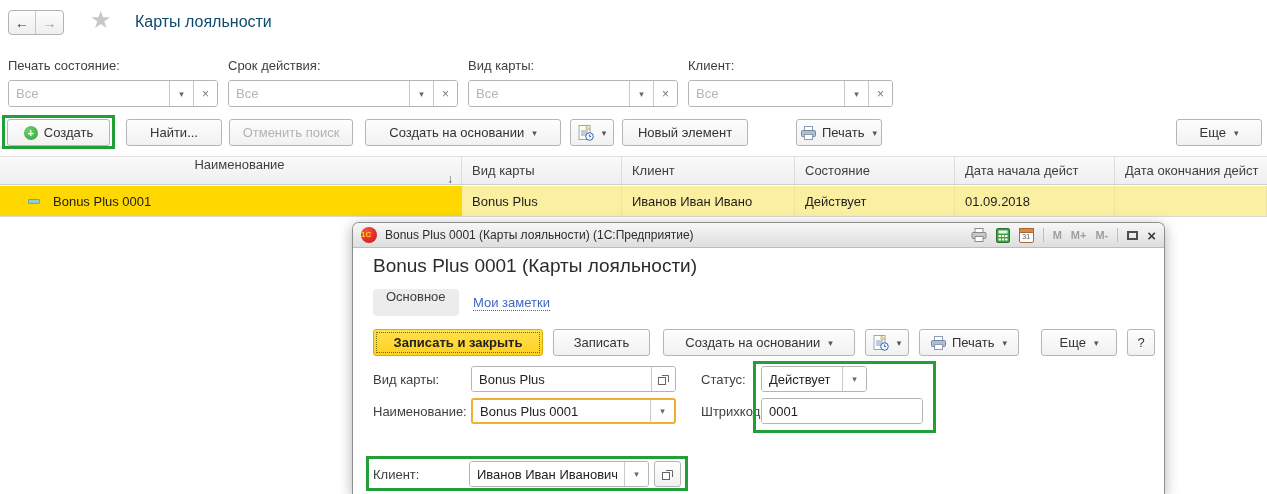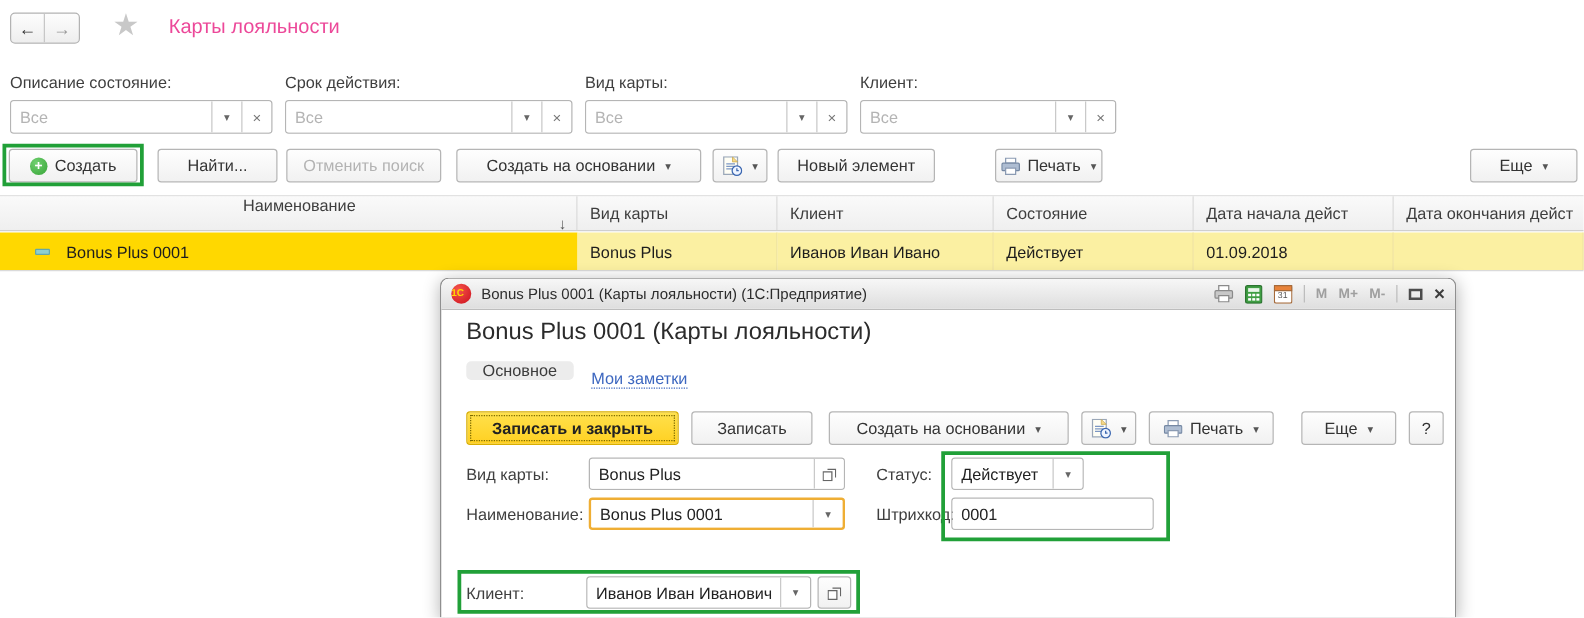--- a/index.html
+++ b/index.html
@@ -23,7 +23,7 @@
   .navbtn.back { color:#333; border-right:1px solid #c7c7c7; }
   .navbtn.fwd  { color:#9a9a9a; }
   .star { left:90px; top:6px; font-size:24px; color:#c8c8c8; }
-  .page-title { left:135px; top:13px; font-size:16px; color:#ec4899; }
+  .page-title { left:135px; top:13px; font-size:16px; color:#0c4a6e; }
 
   
   .flabel { top:58px; font-size:13px; color:#3f3f3f; }

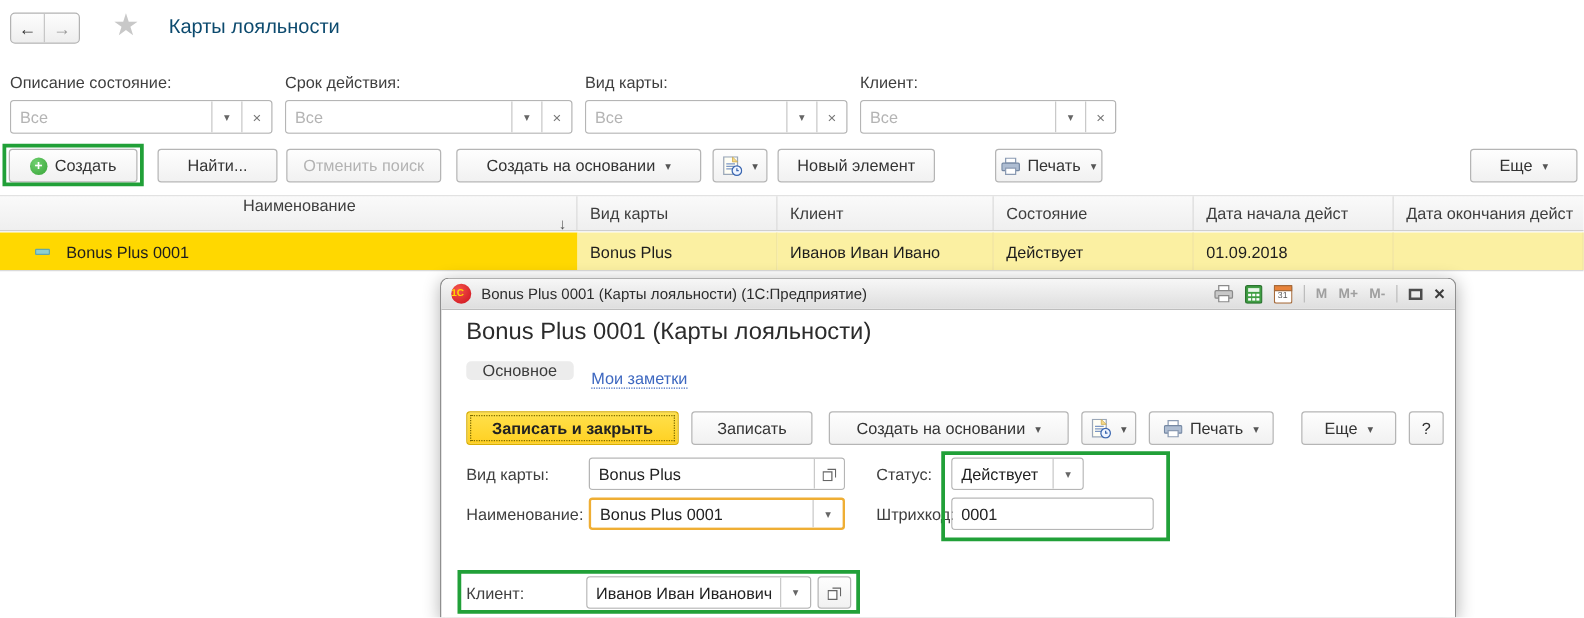--- a/index.html
+++ b/index.html
@@ -148,7 +148,7 @@
 <div class="abs star">★</div>
 <div class="abs page-title">Карты лояльности</div>
 
-<div class="abs flabel" style="left:8px">Описание состояние:</div>
+<div class="abs flabel" style="left:8px">Печать состояние:</div>
 <div class="abs flabel" style="left:228px">Срок действия:</div>
 <div class="abs flabel" style="left:468px">Вид карты:</div>
 <div class="abs flabel" style="left:688px">Клиент:</div>

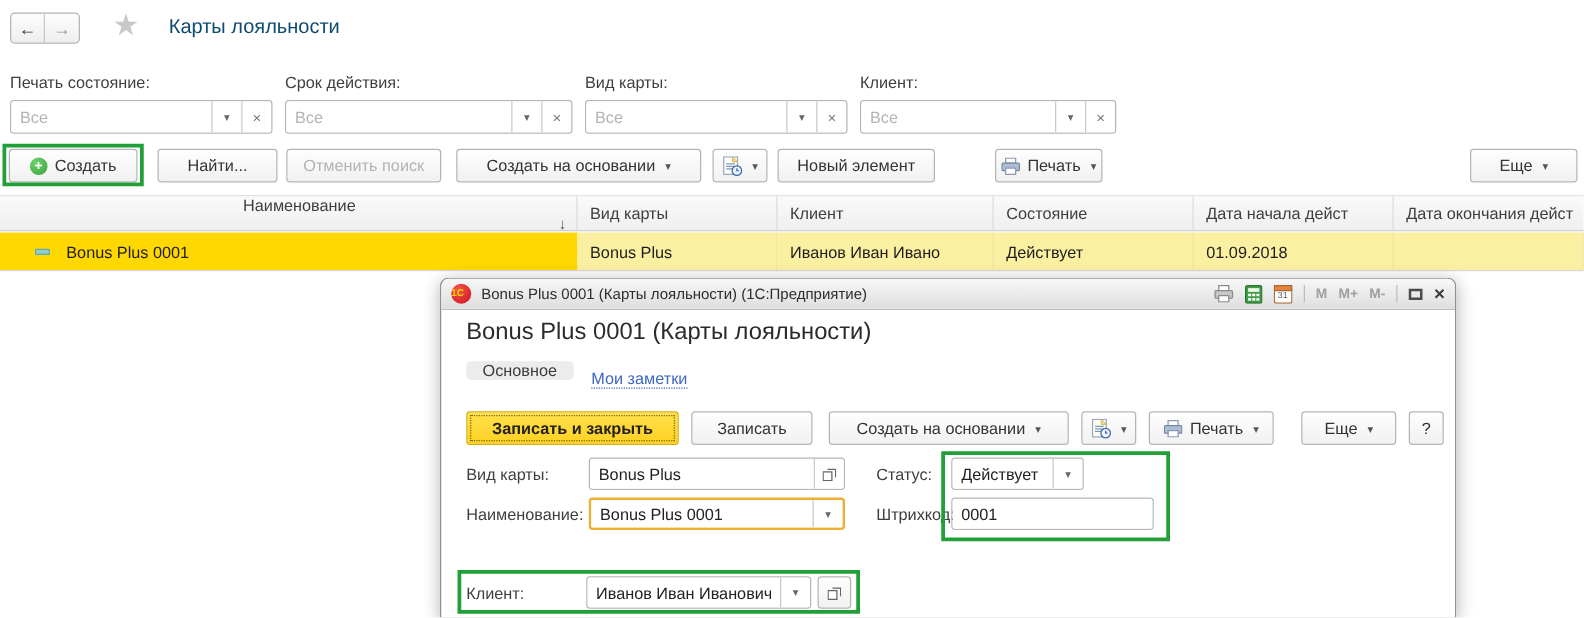--- a/index.html
+++ b/index.html
@@ -106,8 +106,8 @@
 
   .dlg-title { position:absolute; left:20px; top:32px; font-size:19px; color:#2b2b2b; }
   .tab-chip {
-    position:absolute; left:20px; top:66px; height:15px; padding:0 13px;
-    background:#ececec; border-radius:4px; display:flex; align-items:flex-end;
+    position:absolute; left:20px; top:66px; height:27px; padding:0 13px;
+    background:#ececec; border-radius:4px; display:flex; align-items:flex-start;
     font-size:13px; color:#3c3c3c; cursor:pointer;
   }
   .tab-link {

